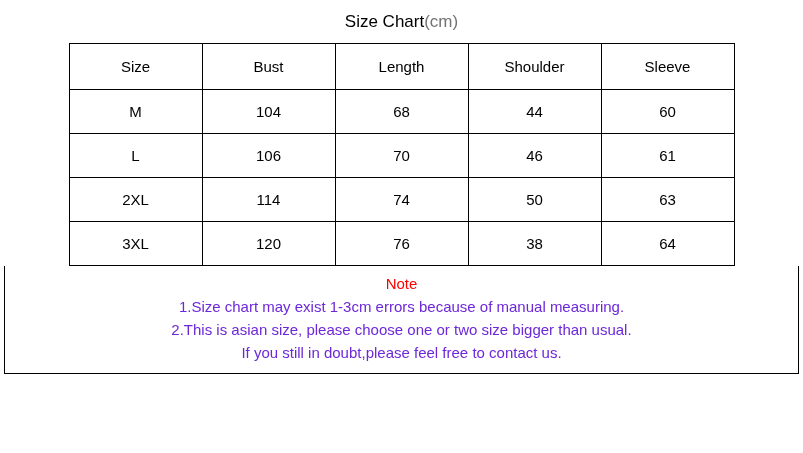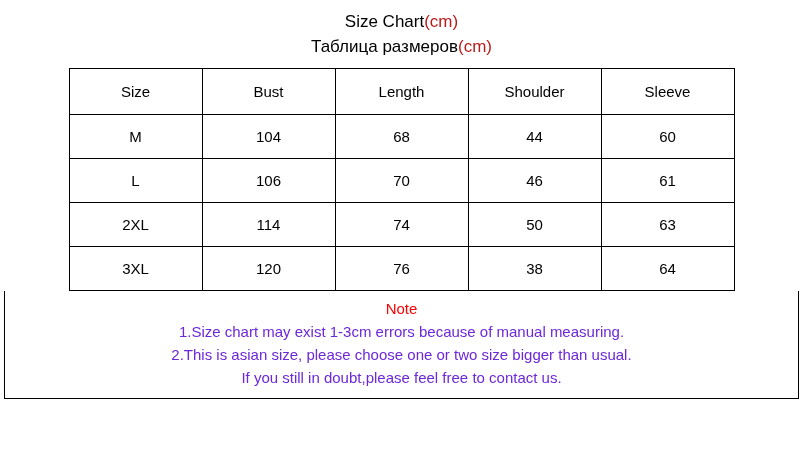--- a/index.html
+++ b/index.html
@@ -31,7 +31,7 @@
     white-space: nowrap;
   }
   .accent {
-    color: #b91c1c;
+    color: #737373;
     margin-top: 48px;
   }
   table.size-table {

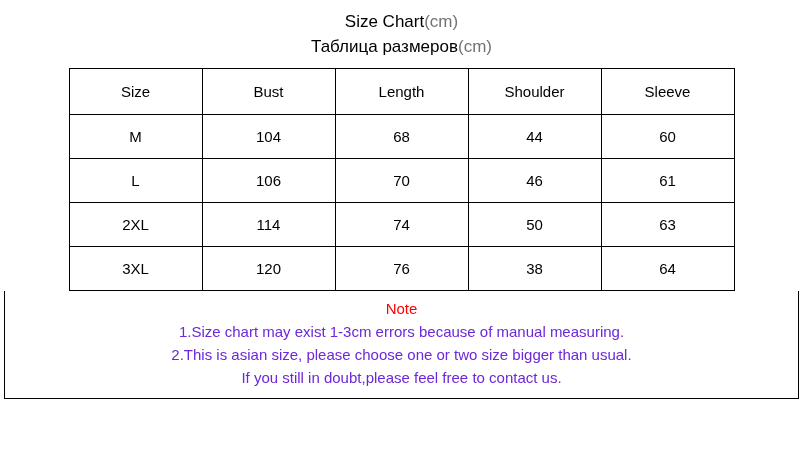--- a/index.html
+++ b/index.html
@@ -82,9 +82,6 @@
     <div class="title-line">
       <span>Size Chart</span><span class="accent">(cm)</span>
     </div>
-    <div class="title-line">
-      <span>Таблица размеров</span><span class="accent">(cm)</span>
-    </div>
   </div>
 
   <table class="size-table">

